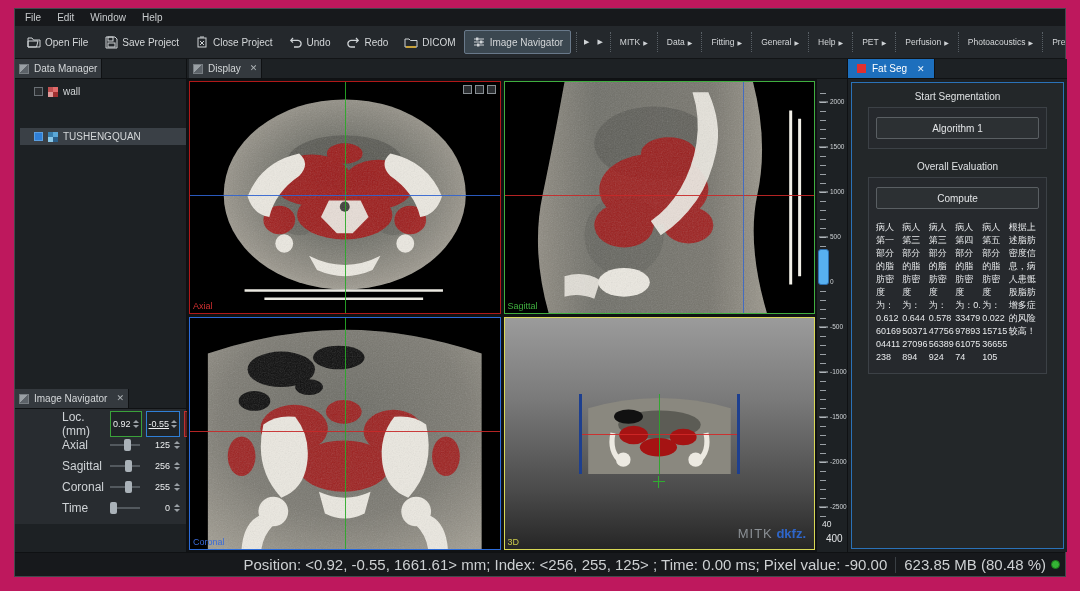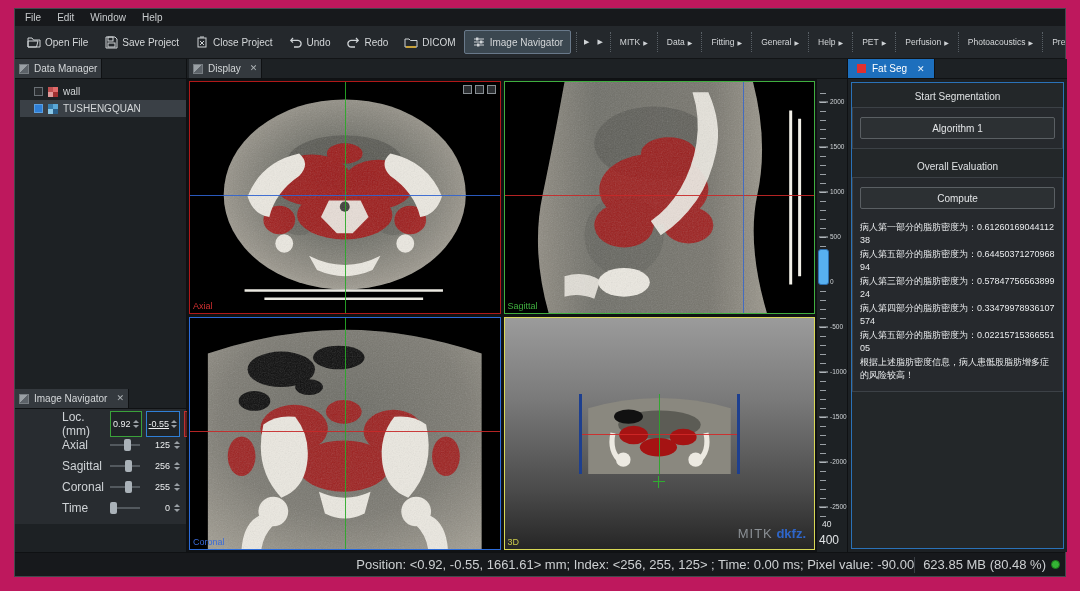--- a/index.html
+++ b/index.html
@@ -104,7 +104,7 @@
   .fs-tab { display:flex; align-items:center; gap:6px; padding:0 9px; background:#1d6fbd; color:#fff; font-size:10px; }
   .fs-sq { width:9px; height:9px; background:#e03030; flex:none; }
   .fs-close { color:#e8f2fb; font-size:9px; margin-left:4px; }
-  .fs-content { flex:1; margin:3px; border:1px solid #2a72b8; background:#232729; padding:8px 0; display:flex; flex-direction:column; gap:12px; overflow:hidden; }
+  .fs-content { flex:1; margin:3px; border:1px solid #2a72b8; background:#232729; padding:8px 16px; display:flex; flex-direction:column; gap:12px; overflow:hidden; }
   .section { display:flex; flex-direction:column; gap:5px; }
   .section-title { text-align:center; font-size:10px; color:#dfe2e4; }
   .section-box { border:1px solid #3c4146; background:#26292d; padding:9px 7px; display:flex; flex-direction:column; gap:8px; }

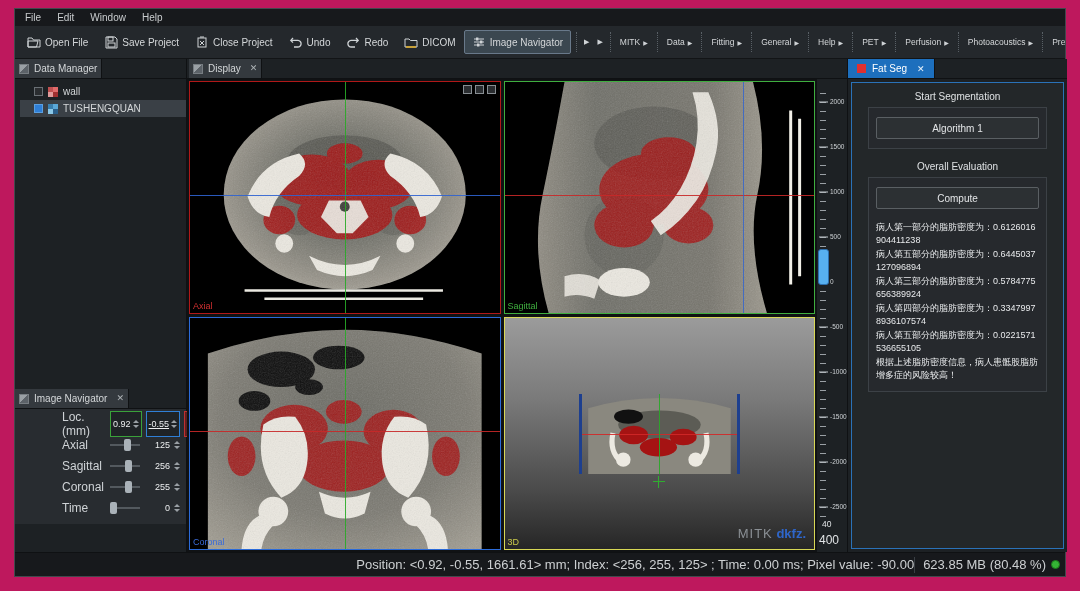--- a/index.html
+++ b/index.html
@@ -34,7 +34,7 @@
   .tab-close { margin-left:4px; color:#aeb3b6; font-size:9px; line-height:1; }
   .tree { padding:4px 0 0 5px; }
   .tree-row { display:flex; align-items:center; gap:5px; height:17px; font-size:10px; color:#d4d7d9; padding-left:14px; }
-  .tree-row.selected { background:#3a4046; }
+  .tree-row.selected { background:#3a4046;margin-top:28px; }
   .cb { width:9px; height:9px; border:1px solid #6a7075; background:#2a2d30; flex:none; }
   .cb.checked { background:#2f7fd6; border-color:#5b9fe0; }
   .node-icon { width:10px; height:10px; flex:none; }

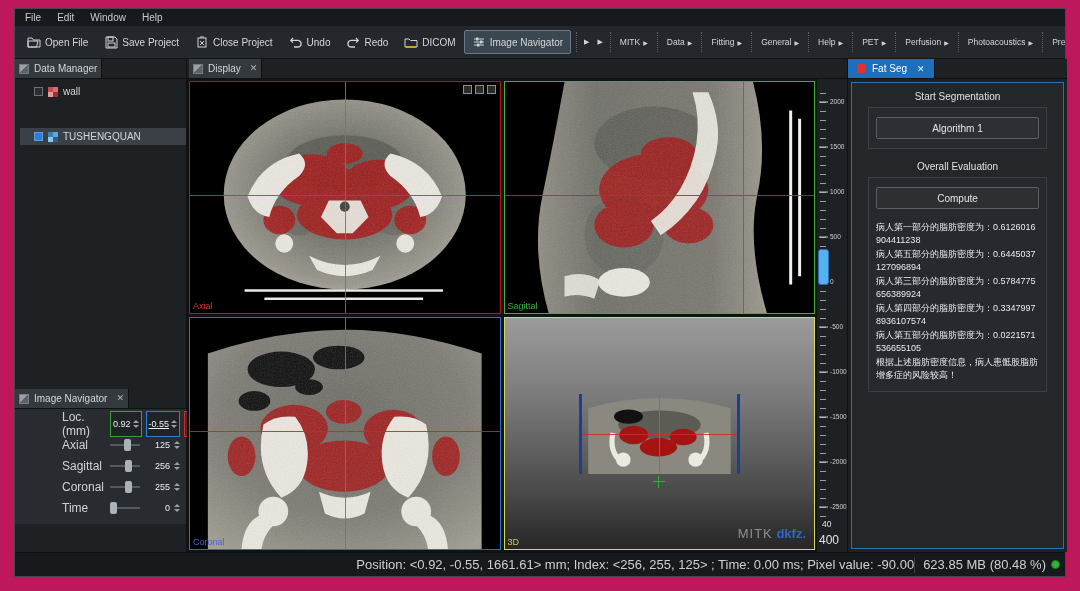--- a/index.html
+++ b/index.html
@@ -109,7 +109,7 @@
   .section-title { text-align:center; font-size:10px; color:#dfe2e4; }
   .section-box { border:1px solid #3c4146; background:#26292d; padding:9px 7px; display:flex; flex-direction:column; gap:8px; }
   .fs-btn { width:100%; height:22px; background:#2c3033; border:1px solid #5a5f63; color:#e3e5e7; font-size:10px; border-radius:2px; font-family:"Liberation Sans",sans-serif; }
-  .results { display:flex; flex-direction:column; gap:1px; margin-top:4px; }
+  .results { display:flex; flex-direction:row; gap:1px; margin-top:4px; }
   .result-line { font-size:9px; color:#e8eaec; line-height:13px; word-break:break-all; }
 
   

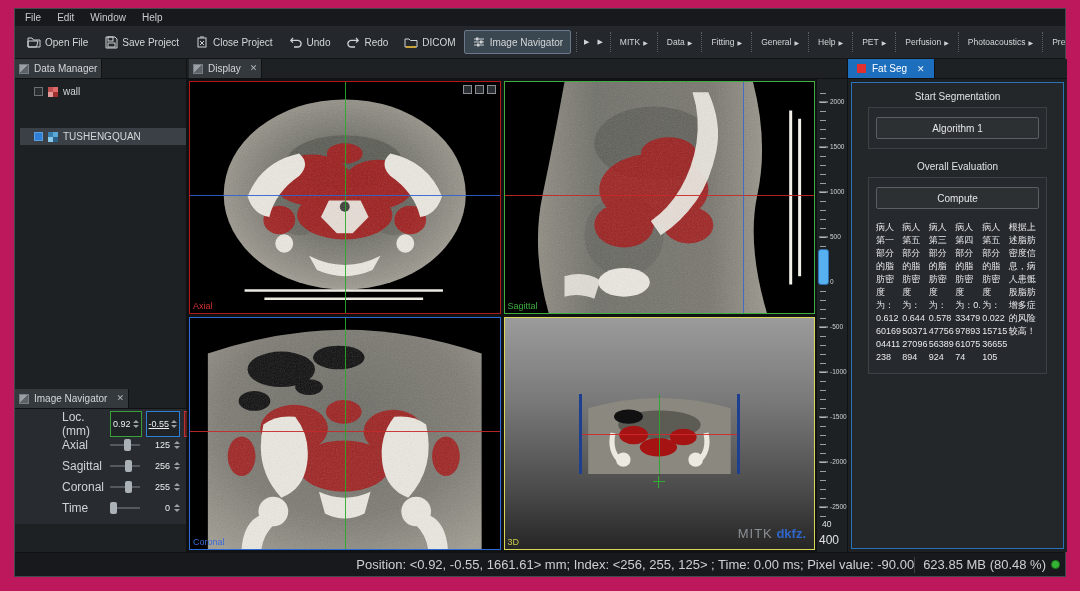--- a/index.html
+++ b/index.html
@@ -568,7 +568,7 @@
               <button class="fs-btn">Compute</button>
               <div class="results">
                 <div class="result-line">病人第一部分的脂肪密度为：0.6126016904411238</div>
-                <div class="result-line">病人第五部分的脂肪密度为：0.6445037127096894</div>
+                <div class="result-line">病人第三部分的脂肪密度为：0.6445037127096894</div>
                 <div class="result-line">病人第三部分的脂肪密度为：0.5784775656389924</div>
                 <div class="result-line">病人第四部分的脂肪密度为：0.33479978936107574</div>
                 <div class="result-line">病人第五部分的脂肪密度为：0.0221571536655105</div>

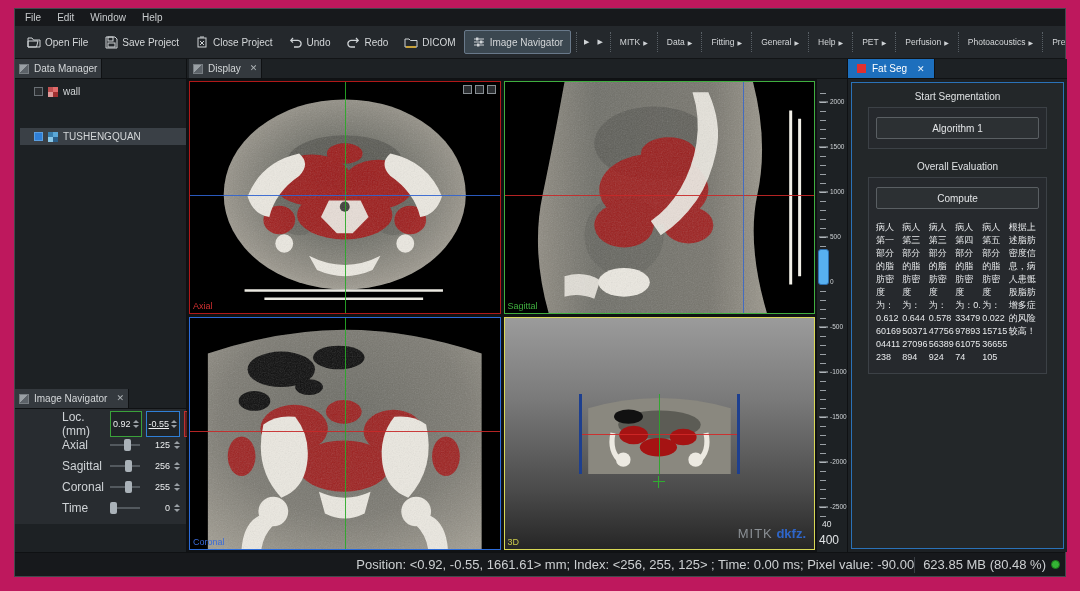--- a/index.html
+++ b/index.html
@@ -97,7 +97,7 @@
   .lw-label::before { content:""; position:absolute; left:-11px; top:50%; width:9px; height:1px; background:#c4c9cd; }
   .lw-handle { position:absolute; left:1px; top:170px; width:11px; height:36px; background:#57b0f0; border:1px solid #2d6fae; border-radius:3px; }
   .lw-level { position:absolute; left:5px; top:440px; font-size:8.5px; color:#e0e3e5; }
-  .lw-window { position:absolute; left:2px; top:454px; font-size:12px; color:#e0e3e5; }
+  .lw-window { position:absolute; left:9px; top:454px; font-size:10px; color:#e0e3e5; }
 
   
   .fatseg { width:220px; flex:none; display:flex; flex-direction:column; background:#1d2124; border-left:1px solid #0f1113; }

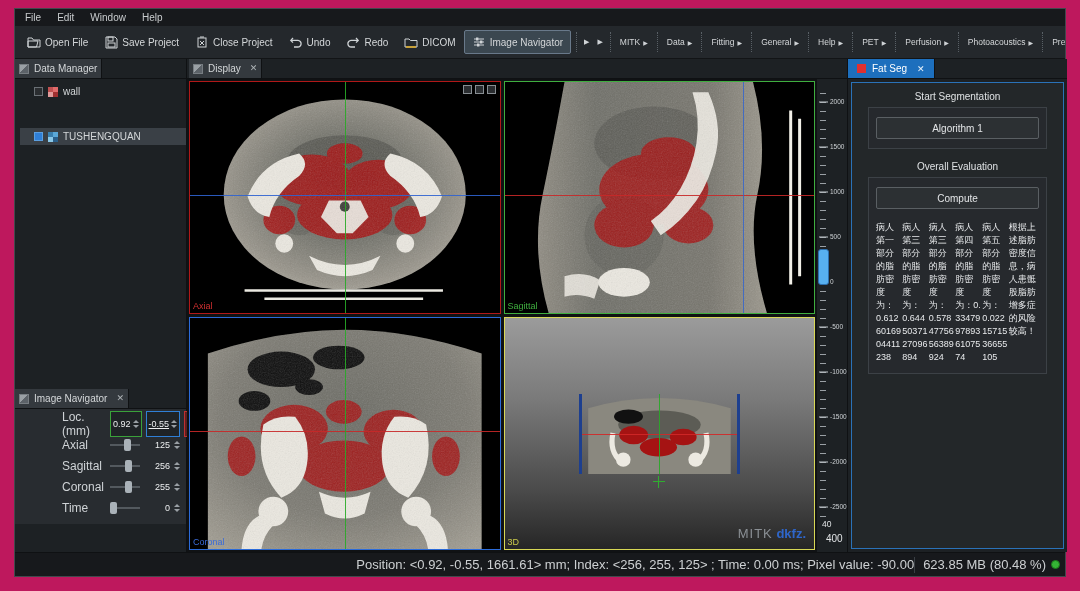--- a/index.html
+++ b/index.html
@@ -113,7 +113,7 @@
   .result-line { font-size:9px; color:#e8eaec; line-height:13px; word-break:break-all; }
 
   
-  .statusbar { height:24px; flex:none; background:#17191c; border-top:1px solid #0f1113; display:flex; align-items:center; justify-content:flex-end; font-size:13px; color:#cdd0d2; padding-right:5px; }
+  .statusbar { height:24px; flex:none; background:#17191c; border-top:1px solid #0f1113; display:flex; align-items:center; justify-content:flex-end; font-size:15px; color:#cdd0d2; padding-right:5px; gap:8px; }
   .mem { display:flex; align-items:center; gap:5px; border-left:1px solid #3a3f44; padding-left:8px; height:16px; }
   .memdot { width:9px; height:9px; border-radius:50%; background:#35b335; border:1px solid #1c7a1c; flex:none; }
 </style>

